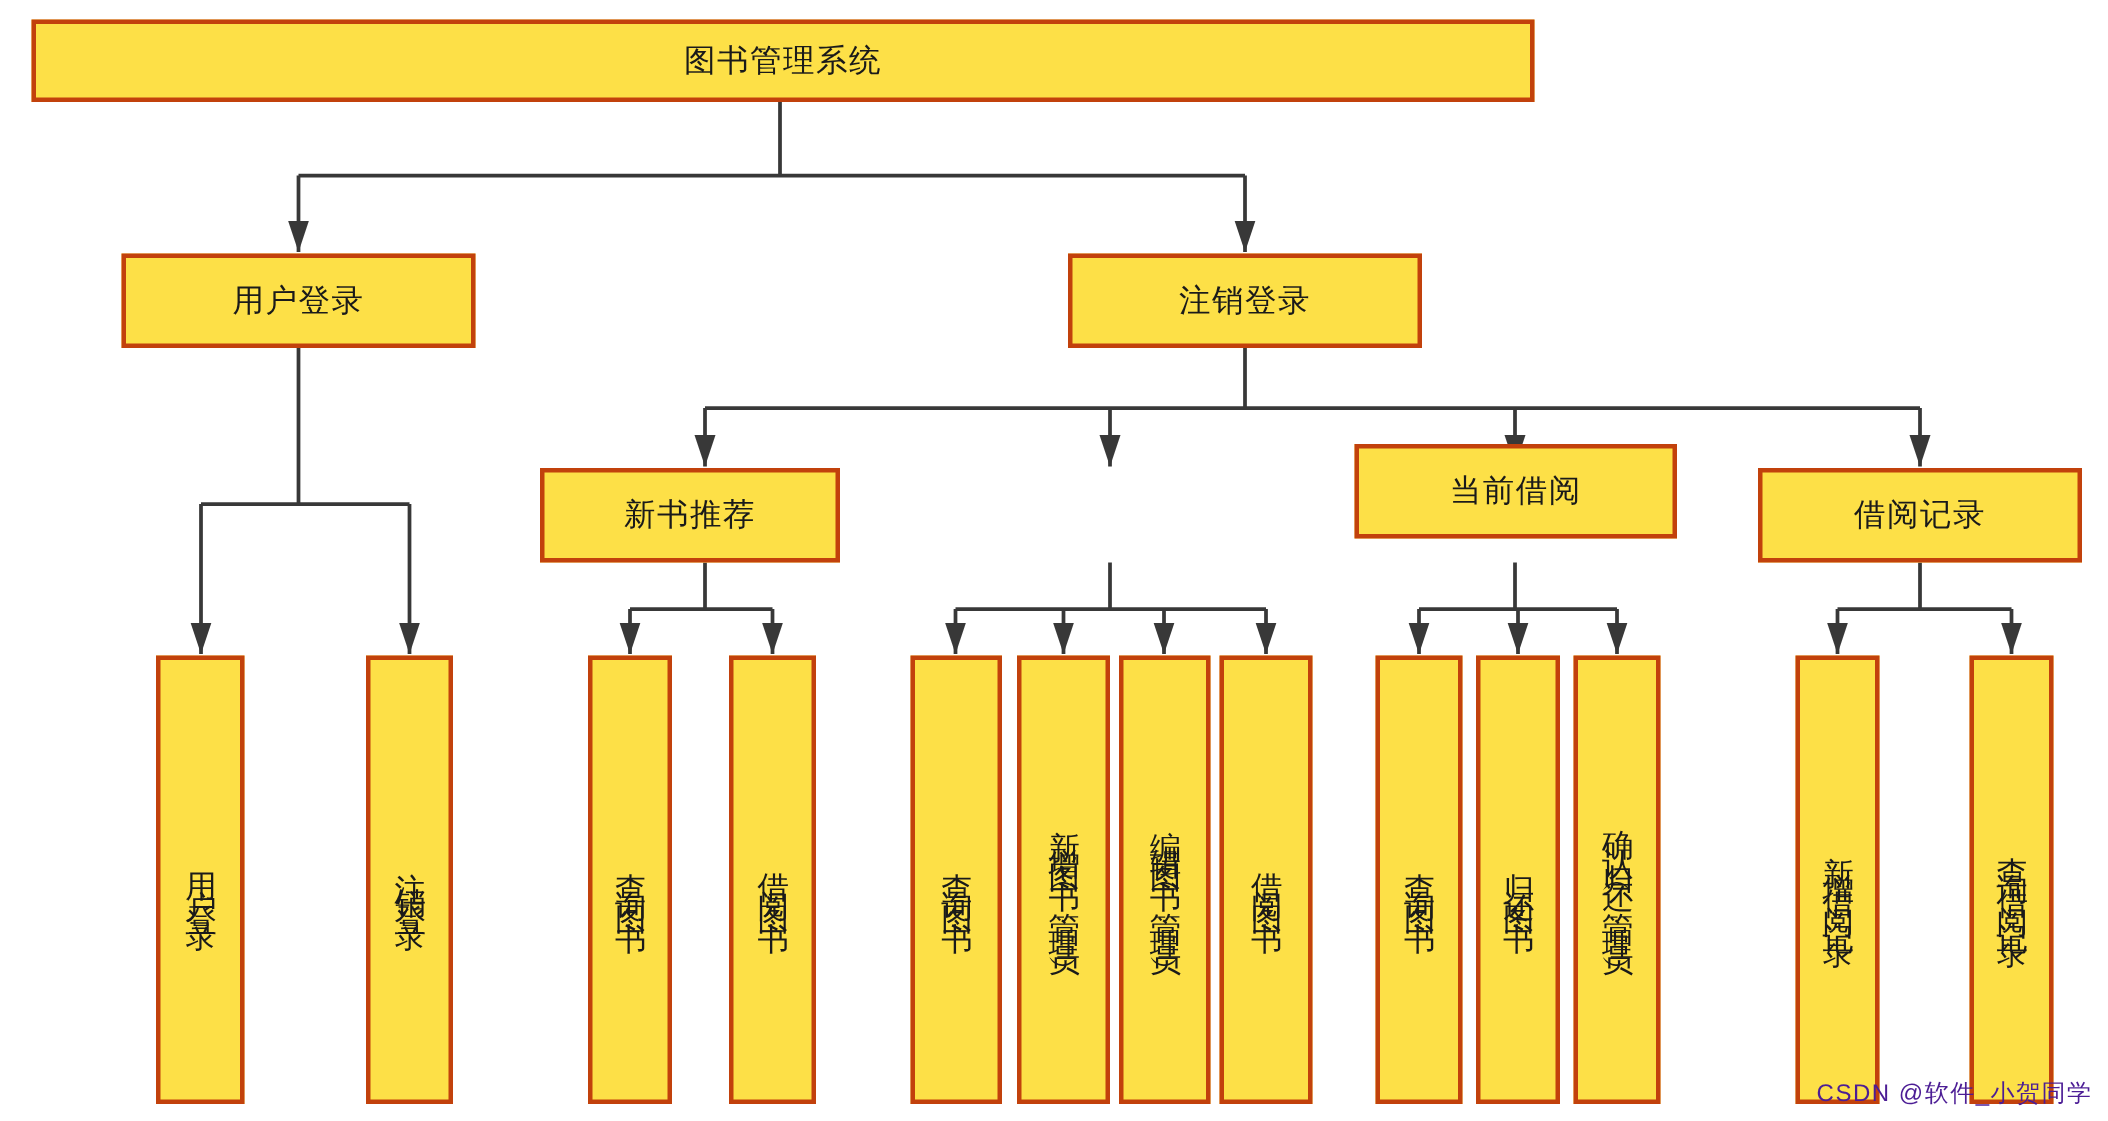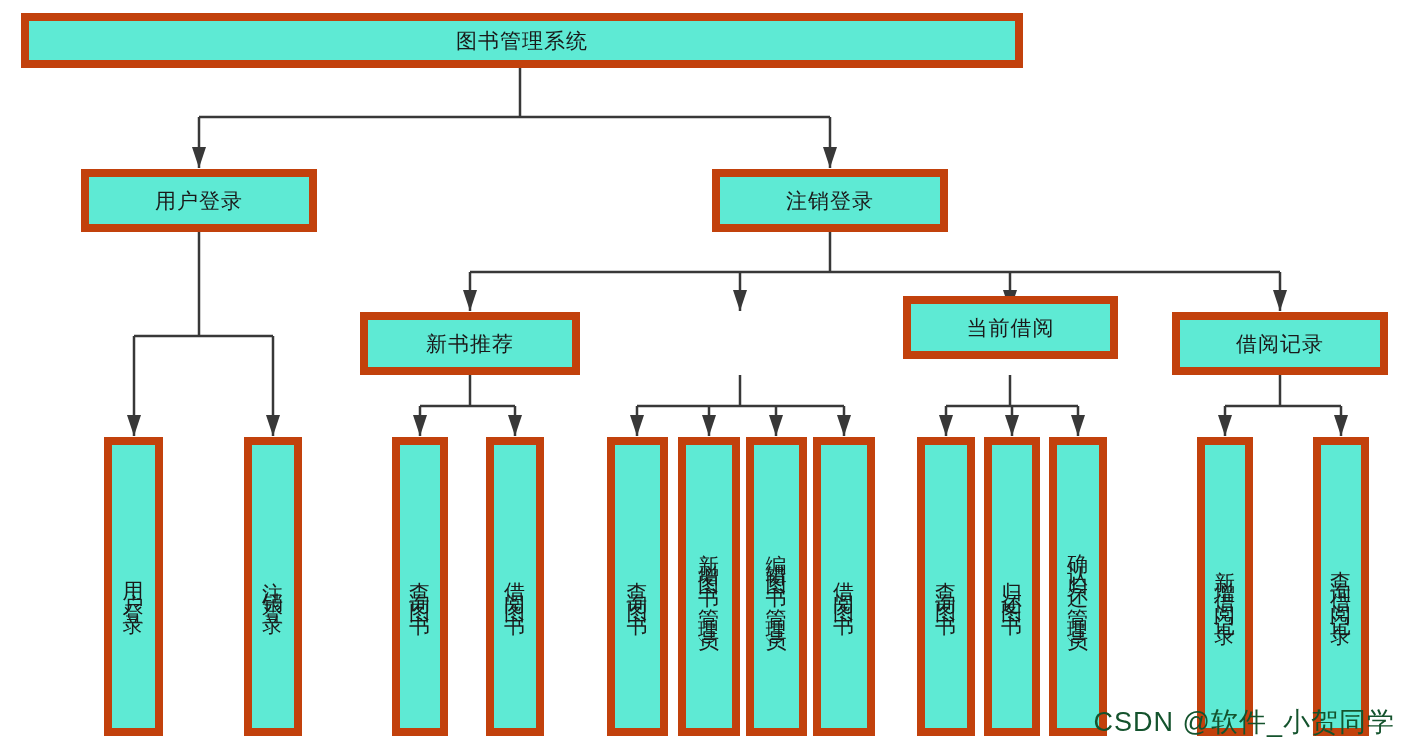--- a/index.html
+++ b/index.html
@@ -14,8 +14,8 @@
   .node{
     position:absolute;
     box-sizing:border-box;
-    border:8px solid #c2410c;
-    background:#5eead4;
+    border:3px solid #c2410c;
+    background:#fde047;
     color:#1a1a1a;
     font-size:21px;
     display:flex;

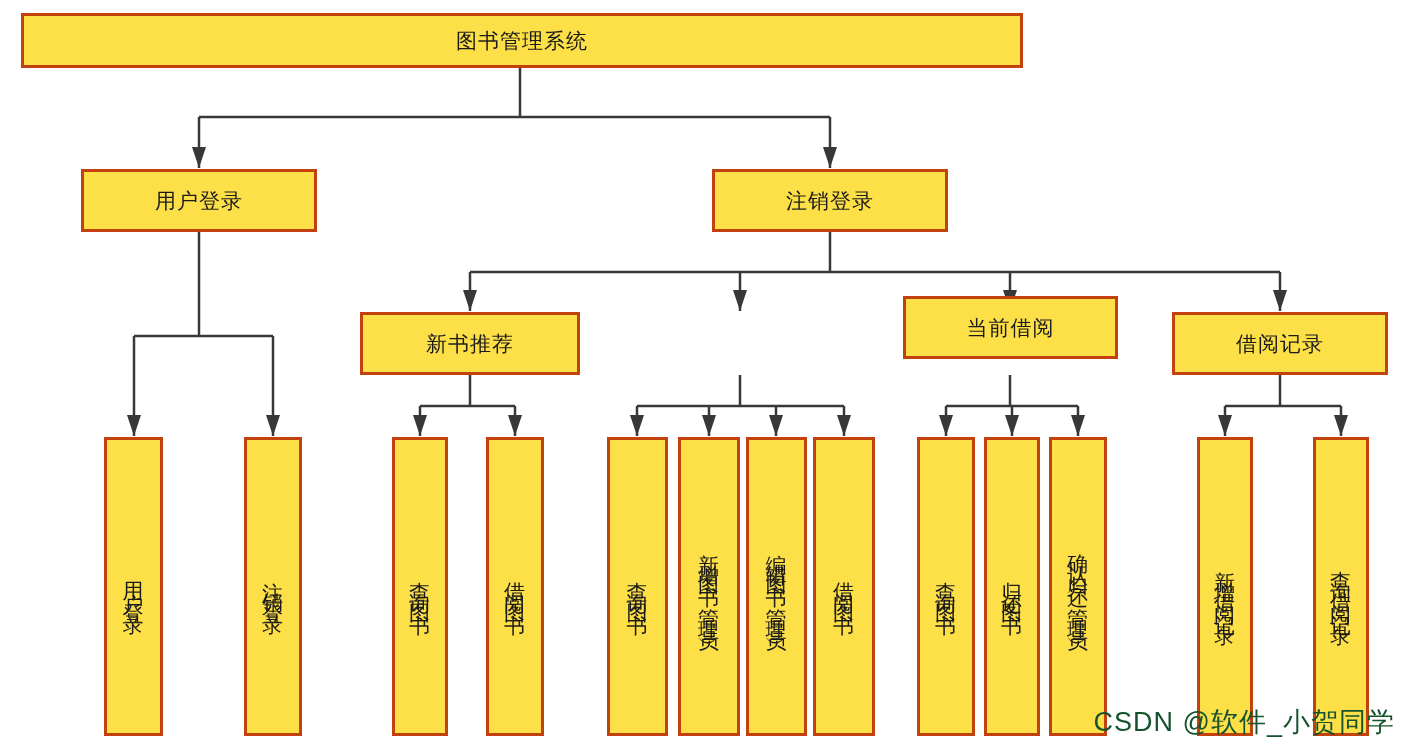--- a/index.html
+++ b/index.html
@@ -103,7 +103,7 @@
   <div class="node h" style="left:81px;top:169px;width:236px;height:63px">用户登录</div>
   <div class="node h" style="left:712px;top:169px;width:236px;height:63px">注销登录</div>
 
-  <div class="node h" style="left:360px;top:312px;width:220px;height:63px">新书推荐</div>
+  <div class="node h" style="left:360px;top:312px;width:200px;height:63px">新书推荐</div>
   <div class="node h" style="left:903px;top:296px;width:215px;height:63px">当前借阅</div>
   <div class="node h" style="left:1172px;top:312px;width:216px;height:63px">借阅记录</div>
 

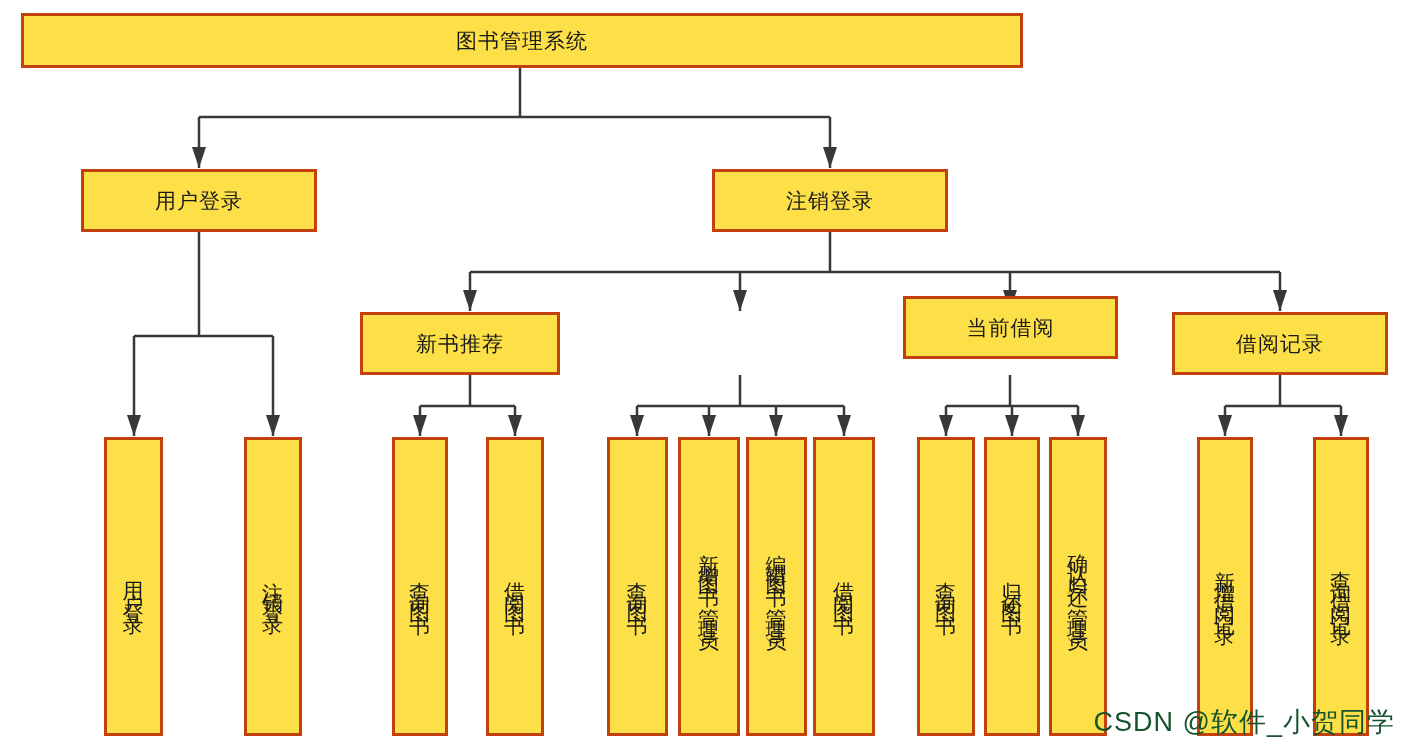--- a/index.html
+++ b/index.html
@@ -37,8 +37,8 @@
     position:absolute;
     right:10px;
     bottom:7px;
-    font-size:27px;
-    color:#14532d;
+    font-size:16px;
+    color:#4c1d95;
     letter-spacing:1px;
     z-index:2;
   }

